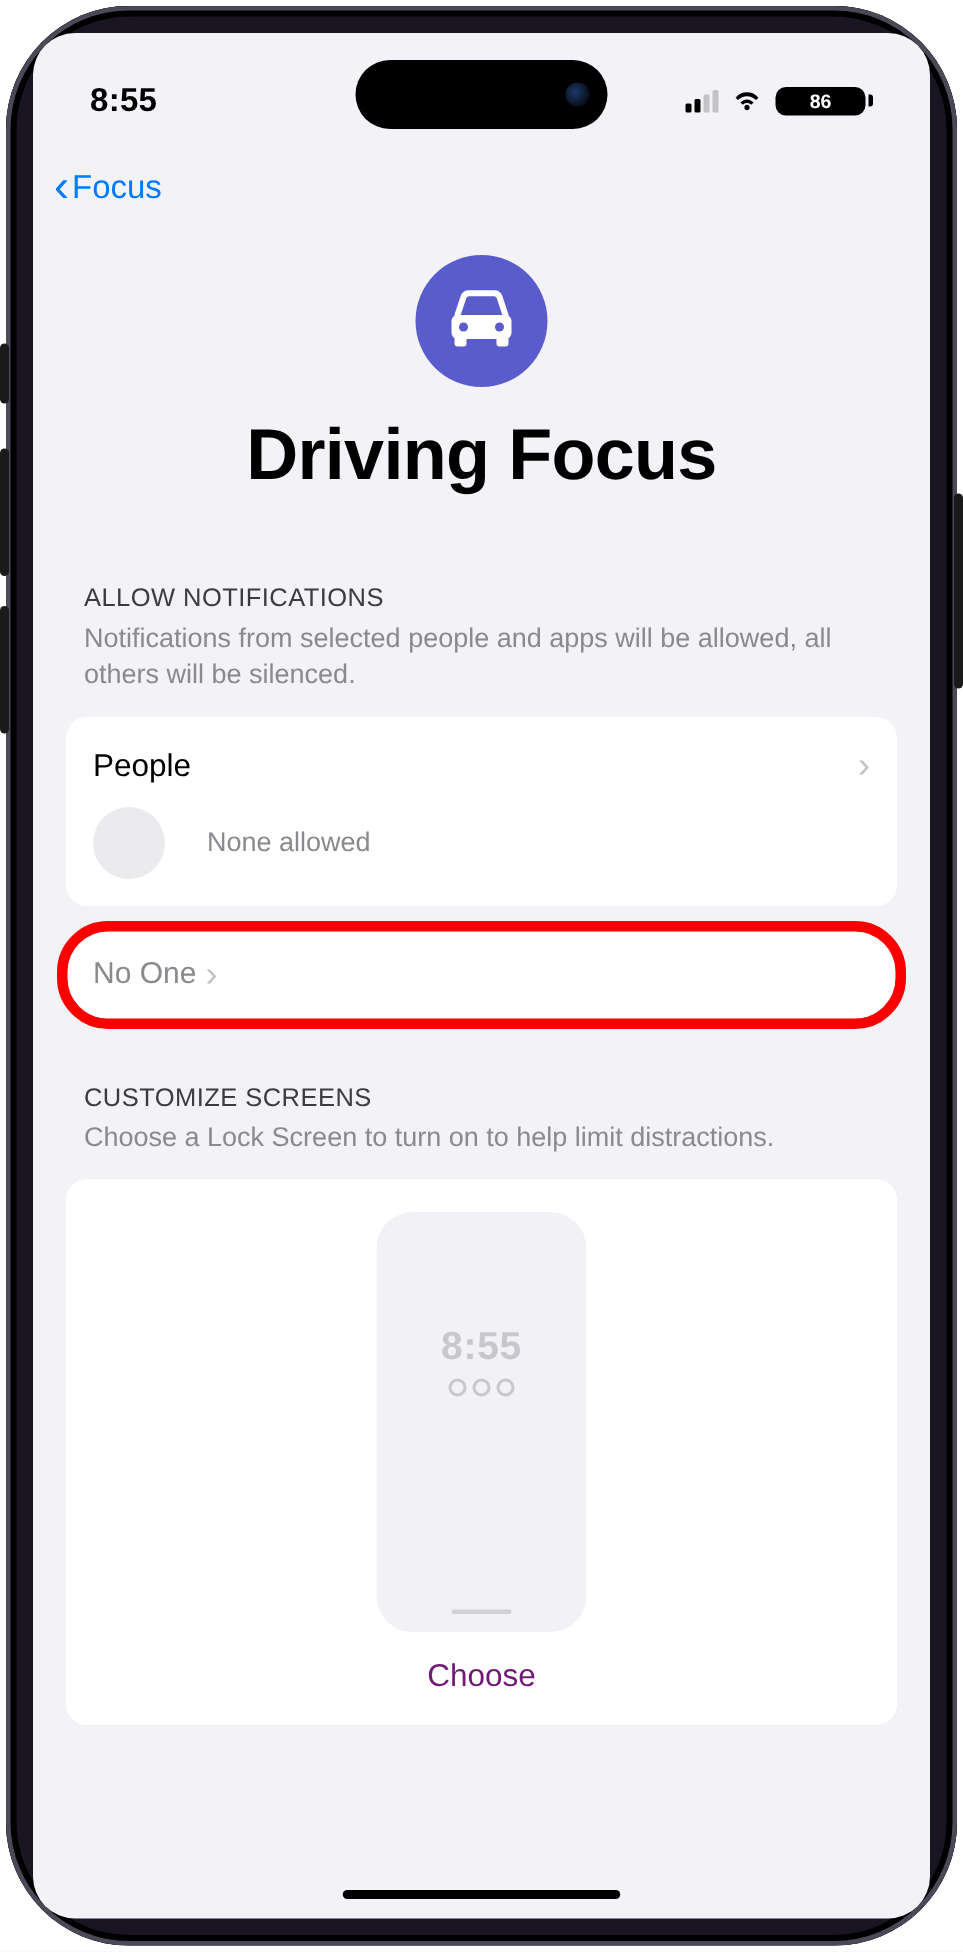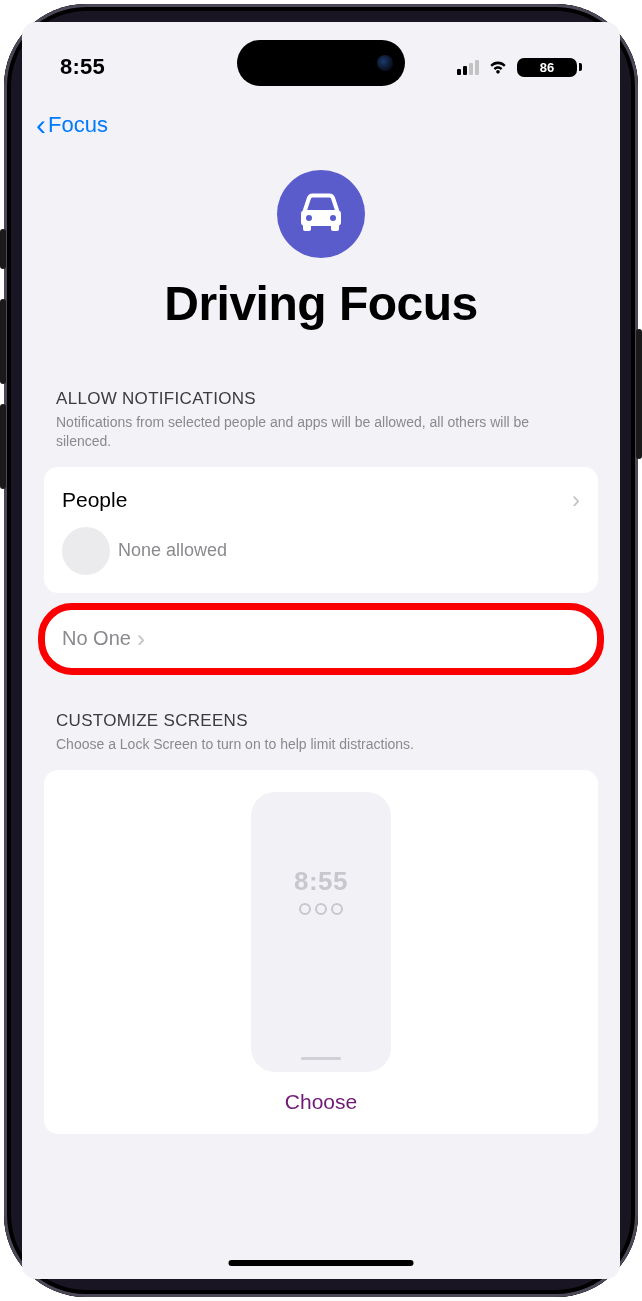--- a/index.html
+++ b/index.html
@@ -32,7 +32,7 @@
     width: 100%;
     height: 100%;
     background: #f2f2f7;
-    border-radius: 14px;
+    border-radius: 28px;
     overflow: hidden;
     position: relative;
   }

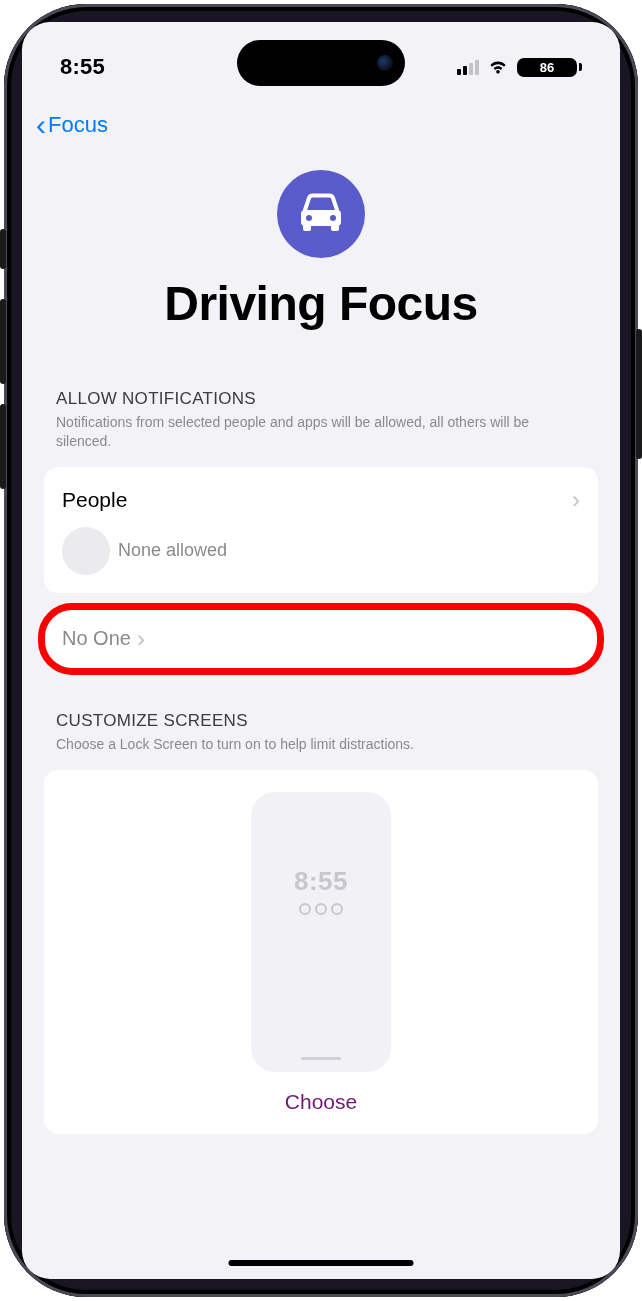--- a/index.html
+++ b/index.html
@@ -154,7 +154,7 @@
     letter-spacing: 0.3px;
   }
   .section-header-sub {
-    font-size: 14px;
+    font-size: 18px;
     color: #8a8a8e;
     line-height: 1.35;
     margin-top: 4px;

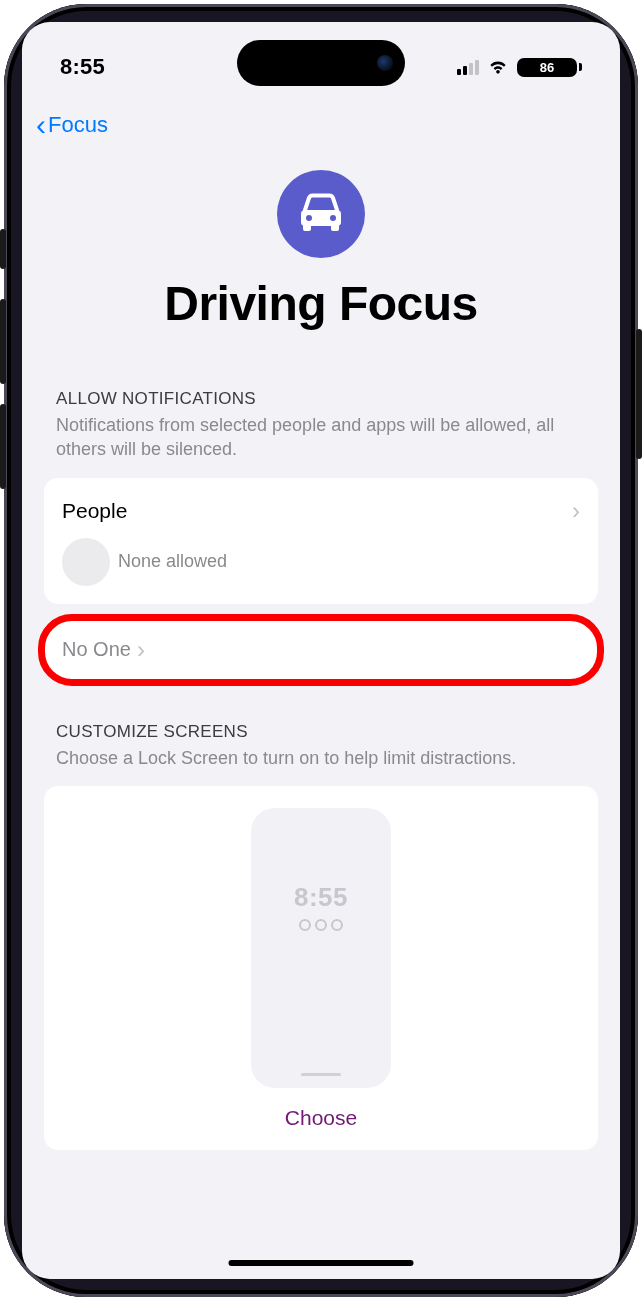--- a/index.html
+++ b/index.html
@@ -188,7 +188,7 @@
   .people-sub {
     display: flex;
     align-items: center;
-    gap: 8px;
+    gap: 28px;
     padding: 0 18px 18px;
   }
   .avatar-placeholder {

